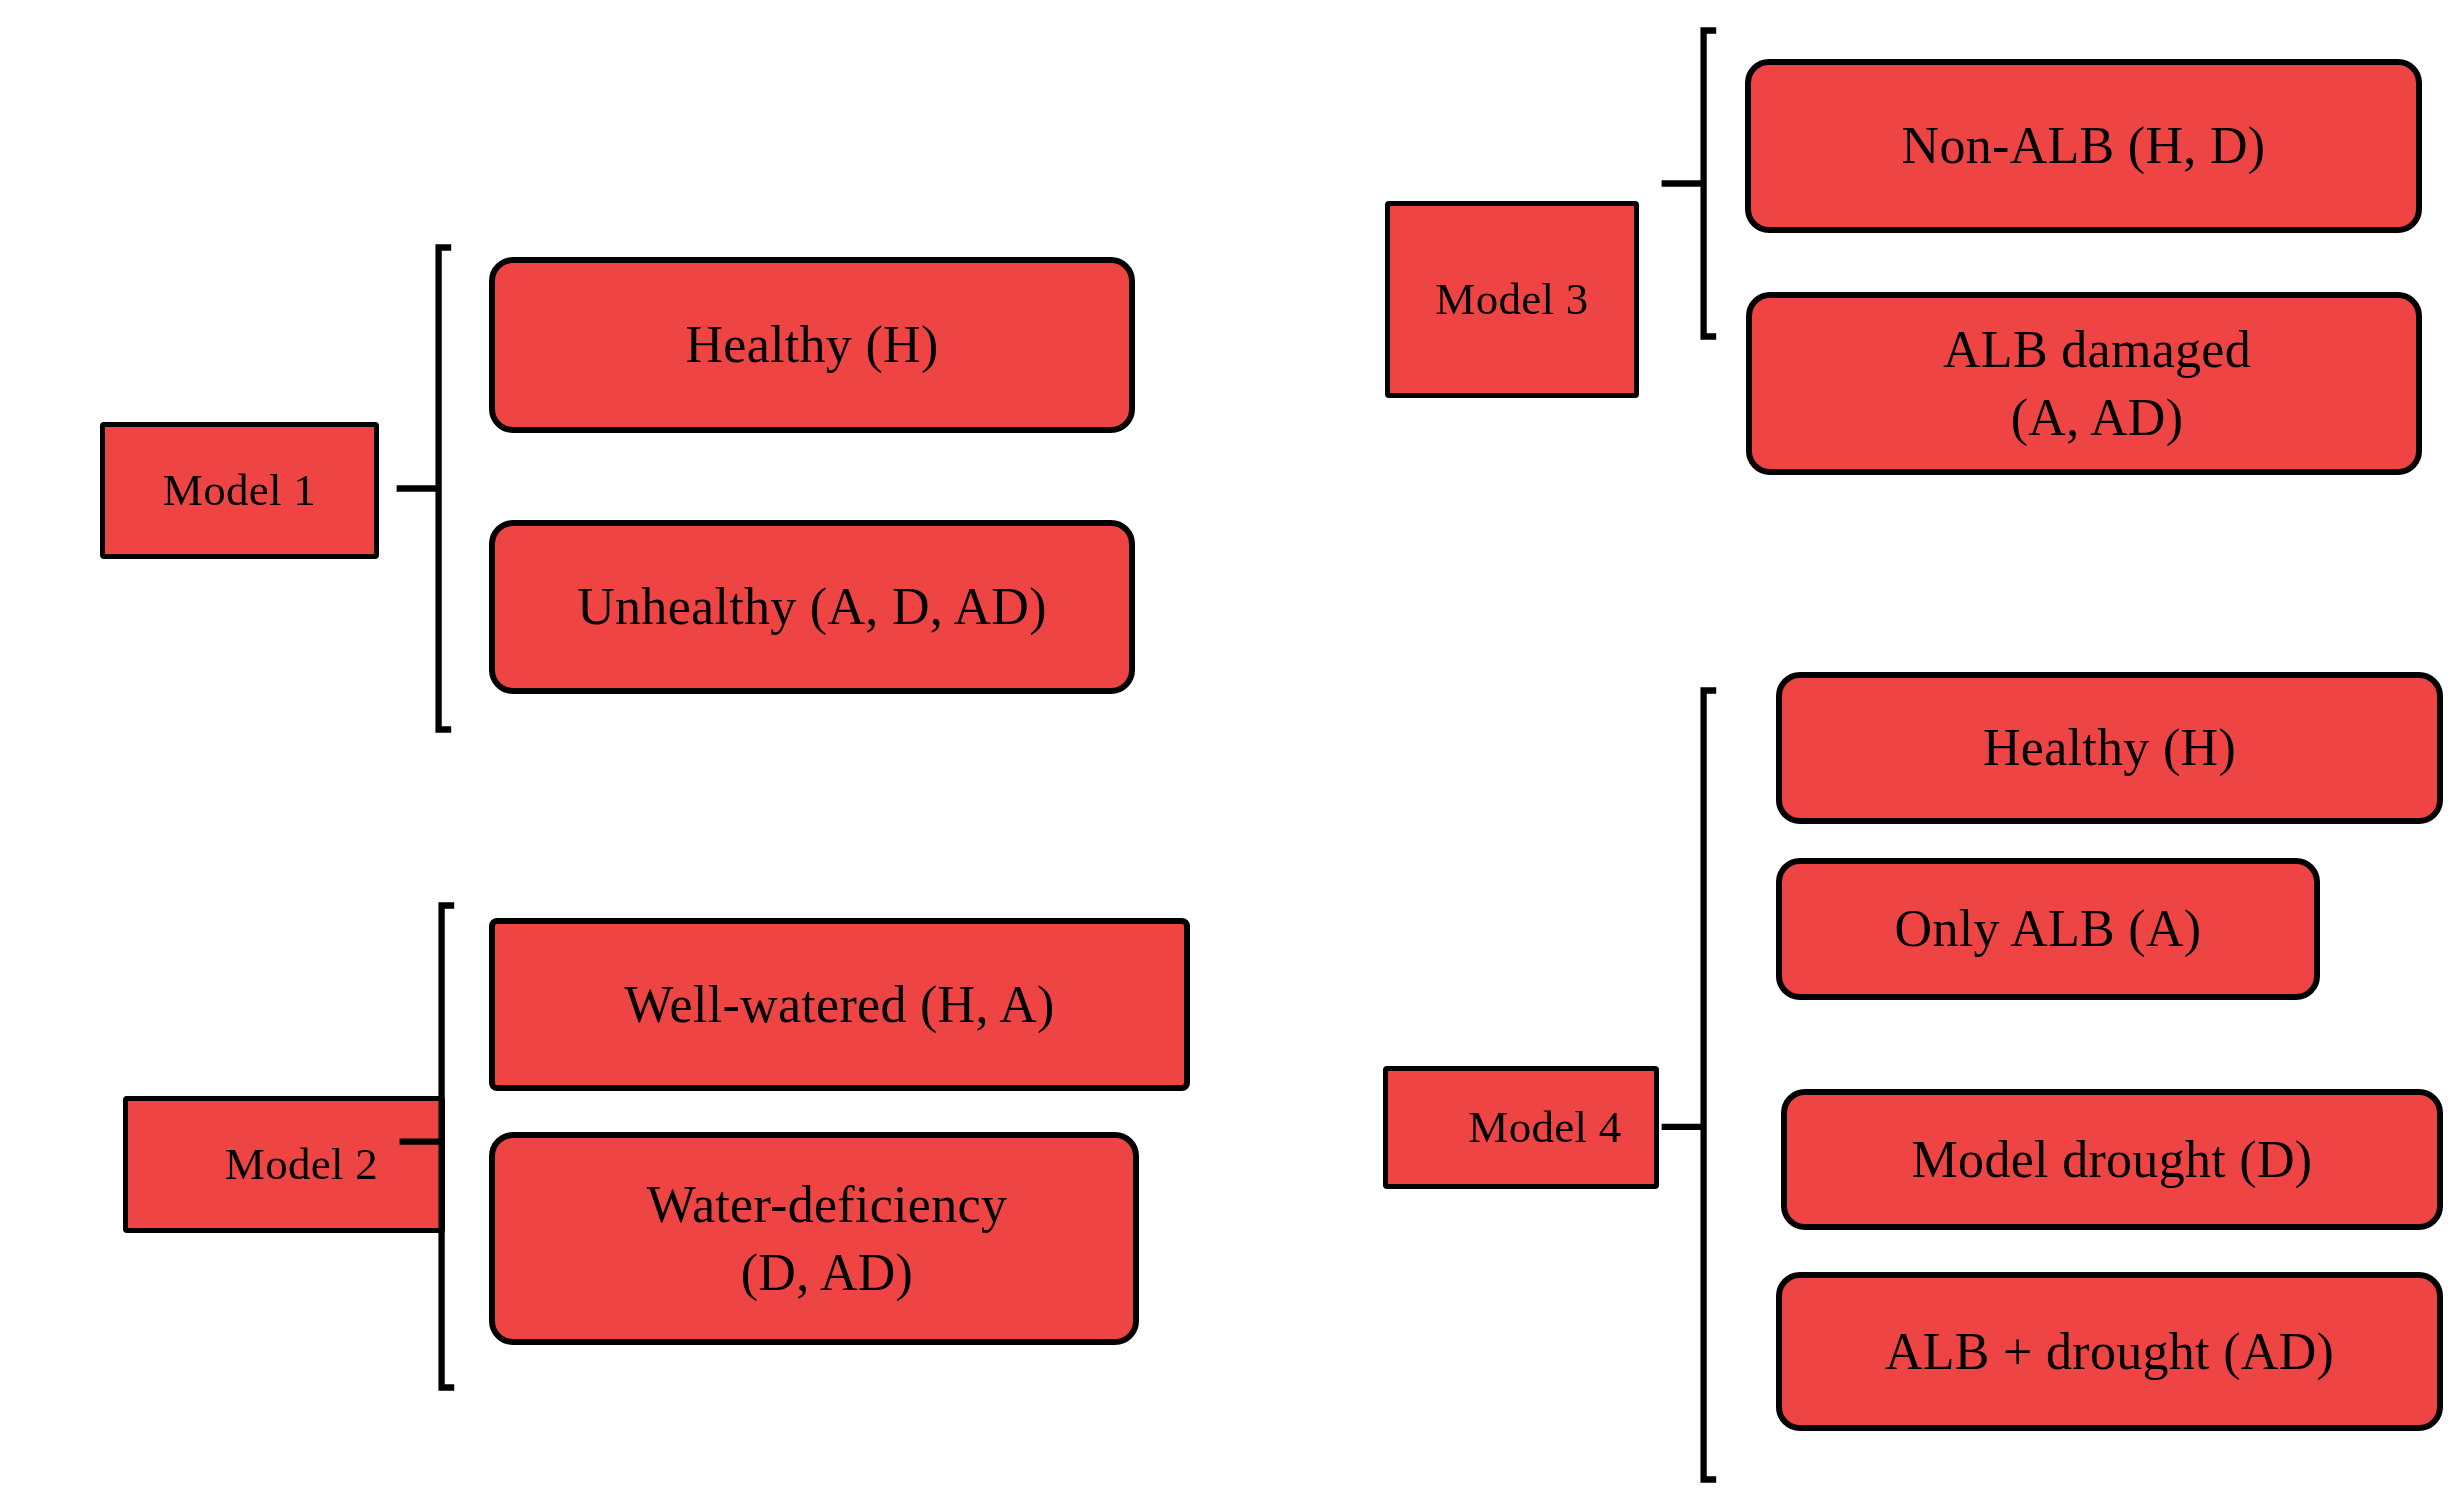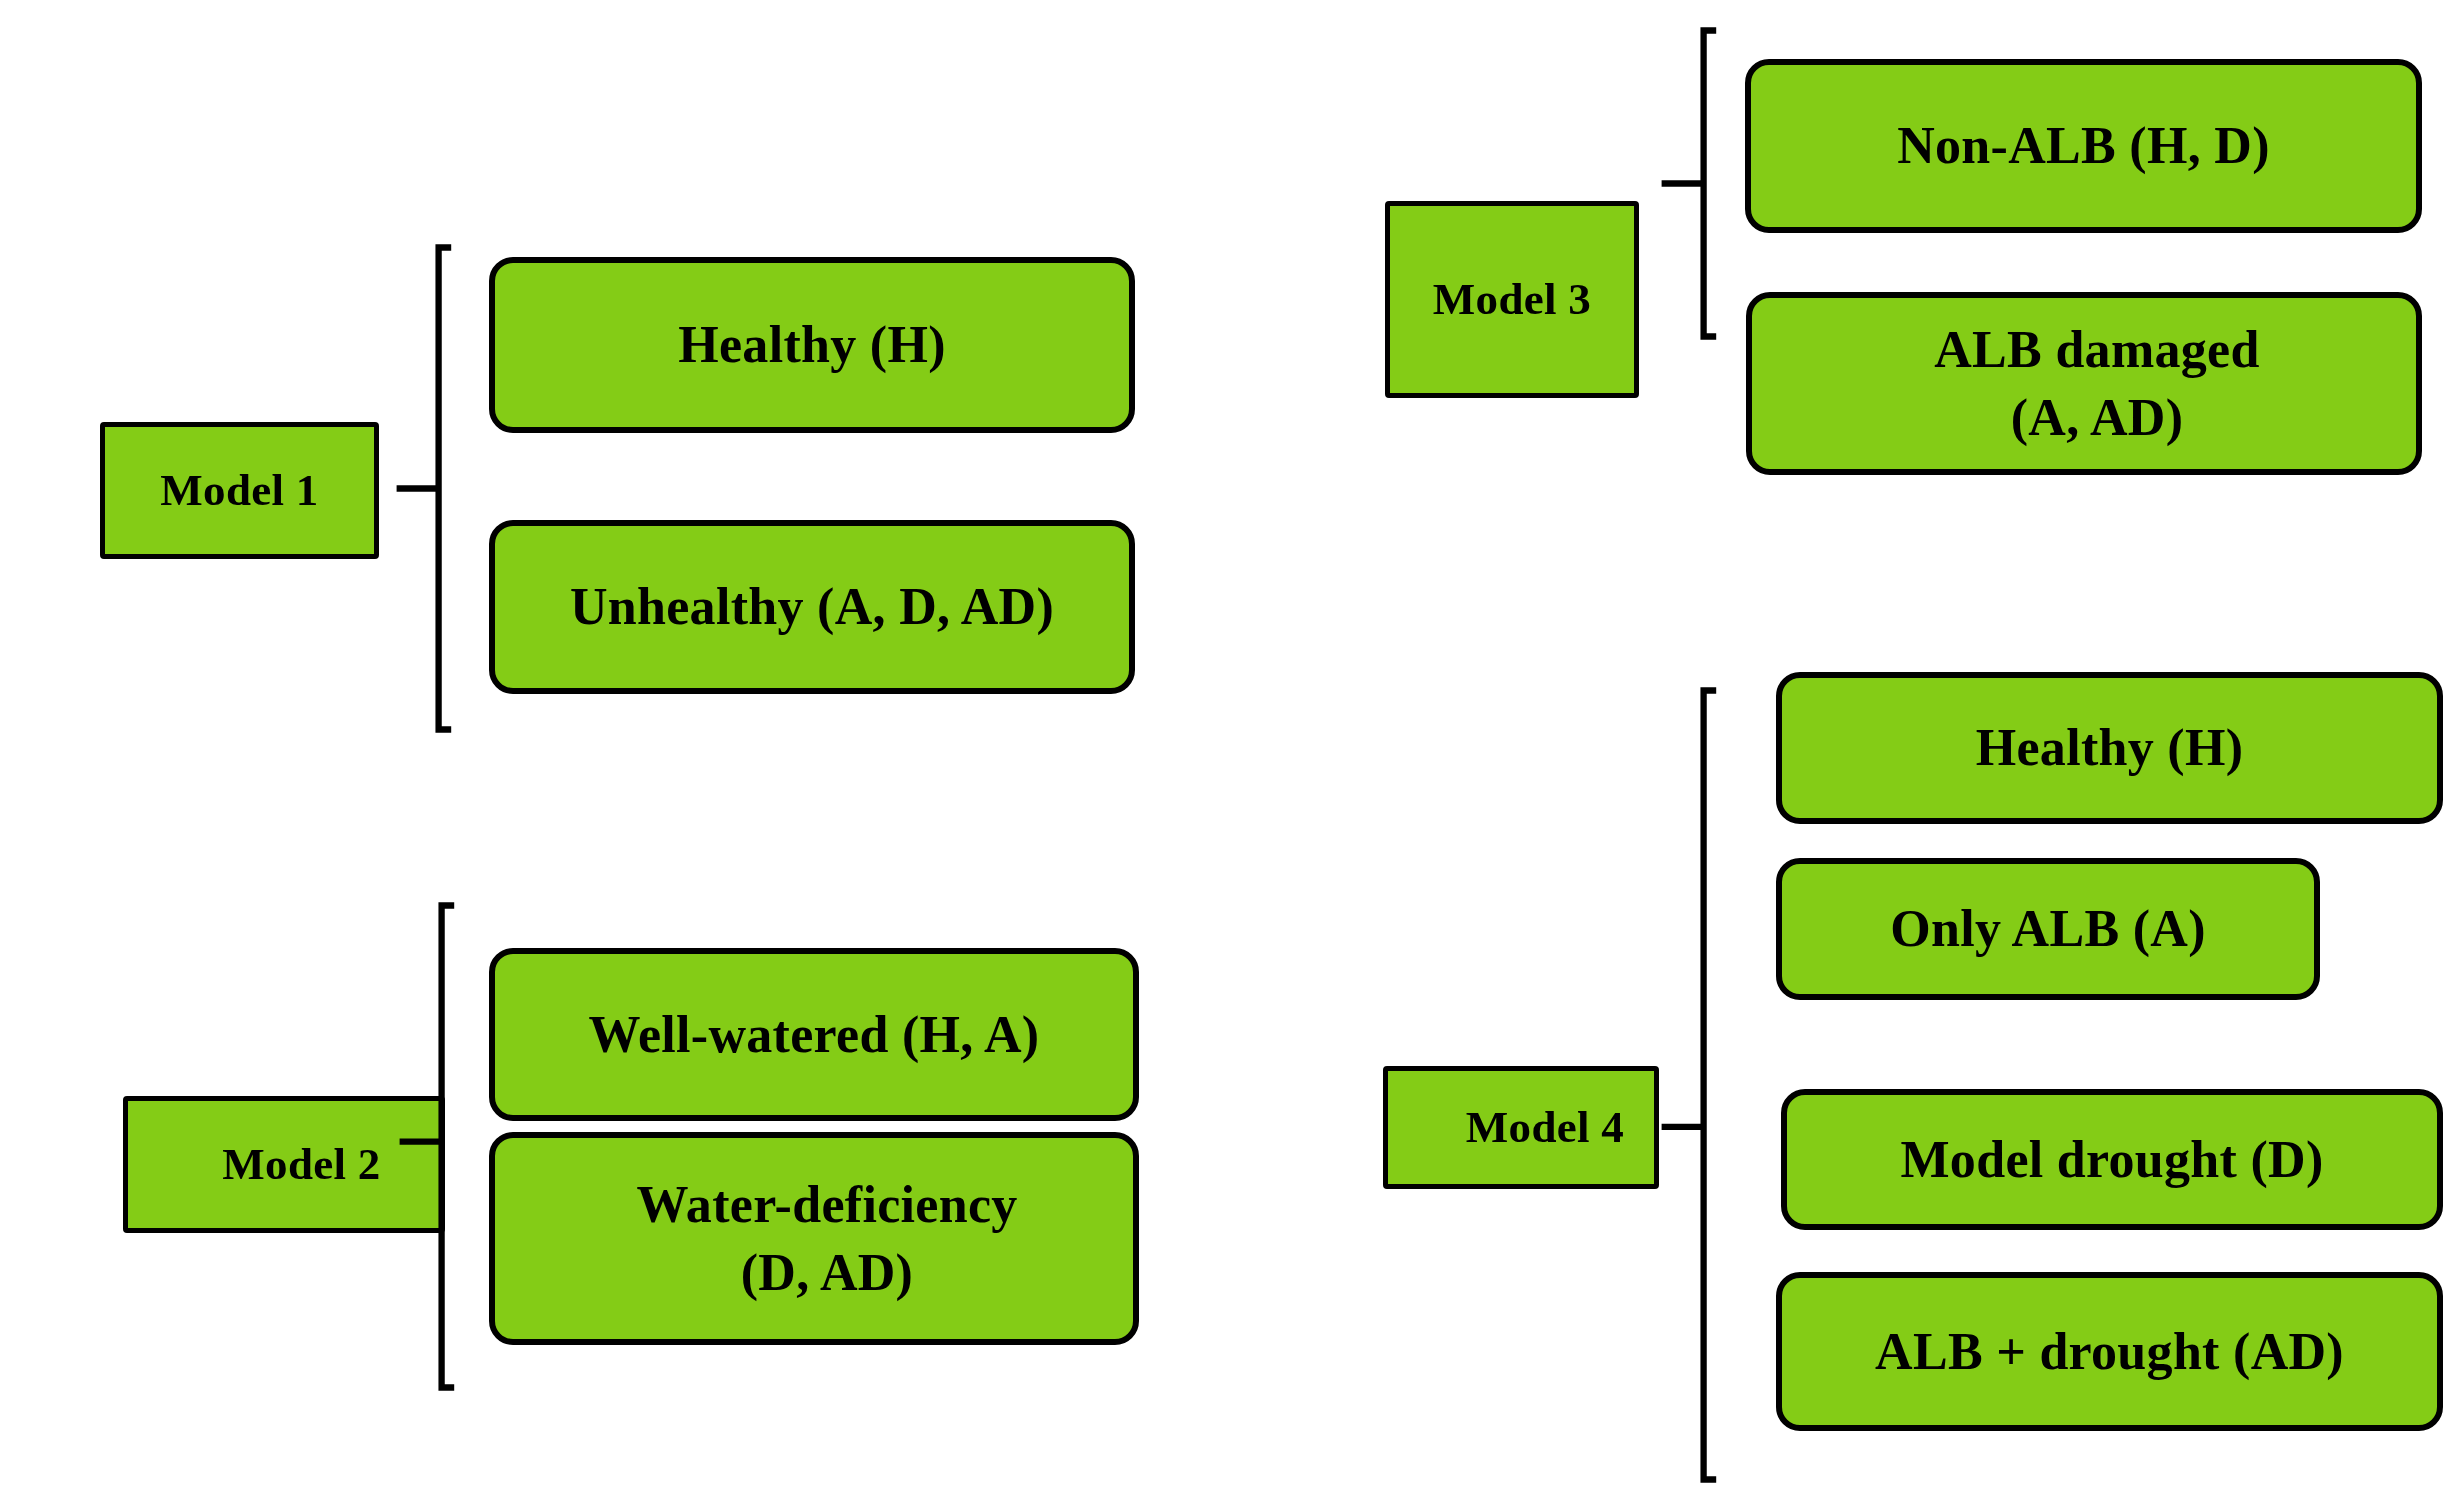--- a/index.html
+++ b/index.html
@@ -23,7 +23,7 @@
   .node {
     position: absolute;
     box-sizing: border-box;
-    background: #84cc16;
+    background: #ef4444;
     border: 6.3px solid #000000;
     border-radius: 24px;
     display: flex;
@@ -33,7 +33,7 @@
     line-height: 1.18;
     letter-spacing: 0.3px;
     white-space: pre-line;
-    font-weight: 700;
+    font-weight: 400;
   }
   .node.root {
     font-size: 45px;

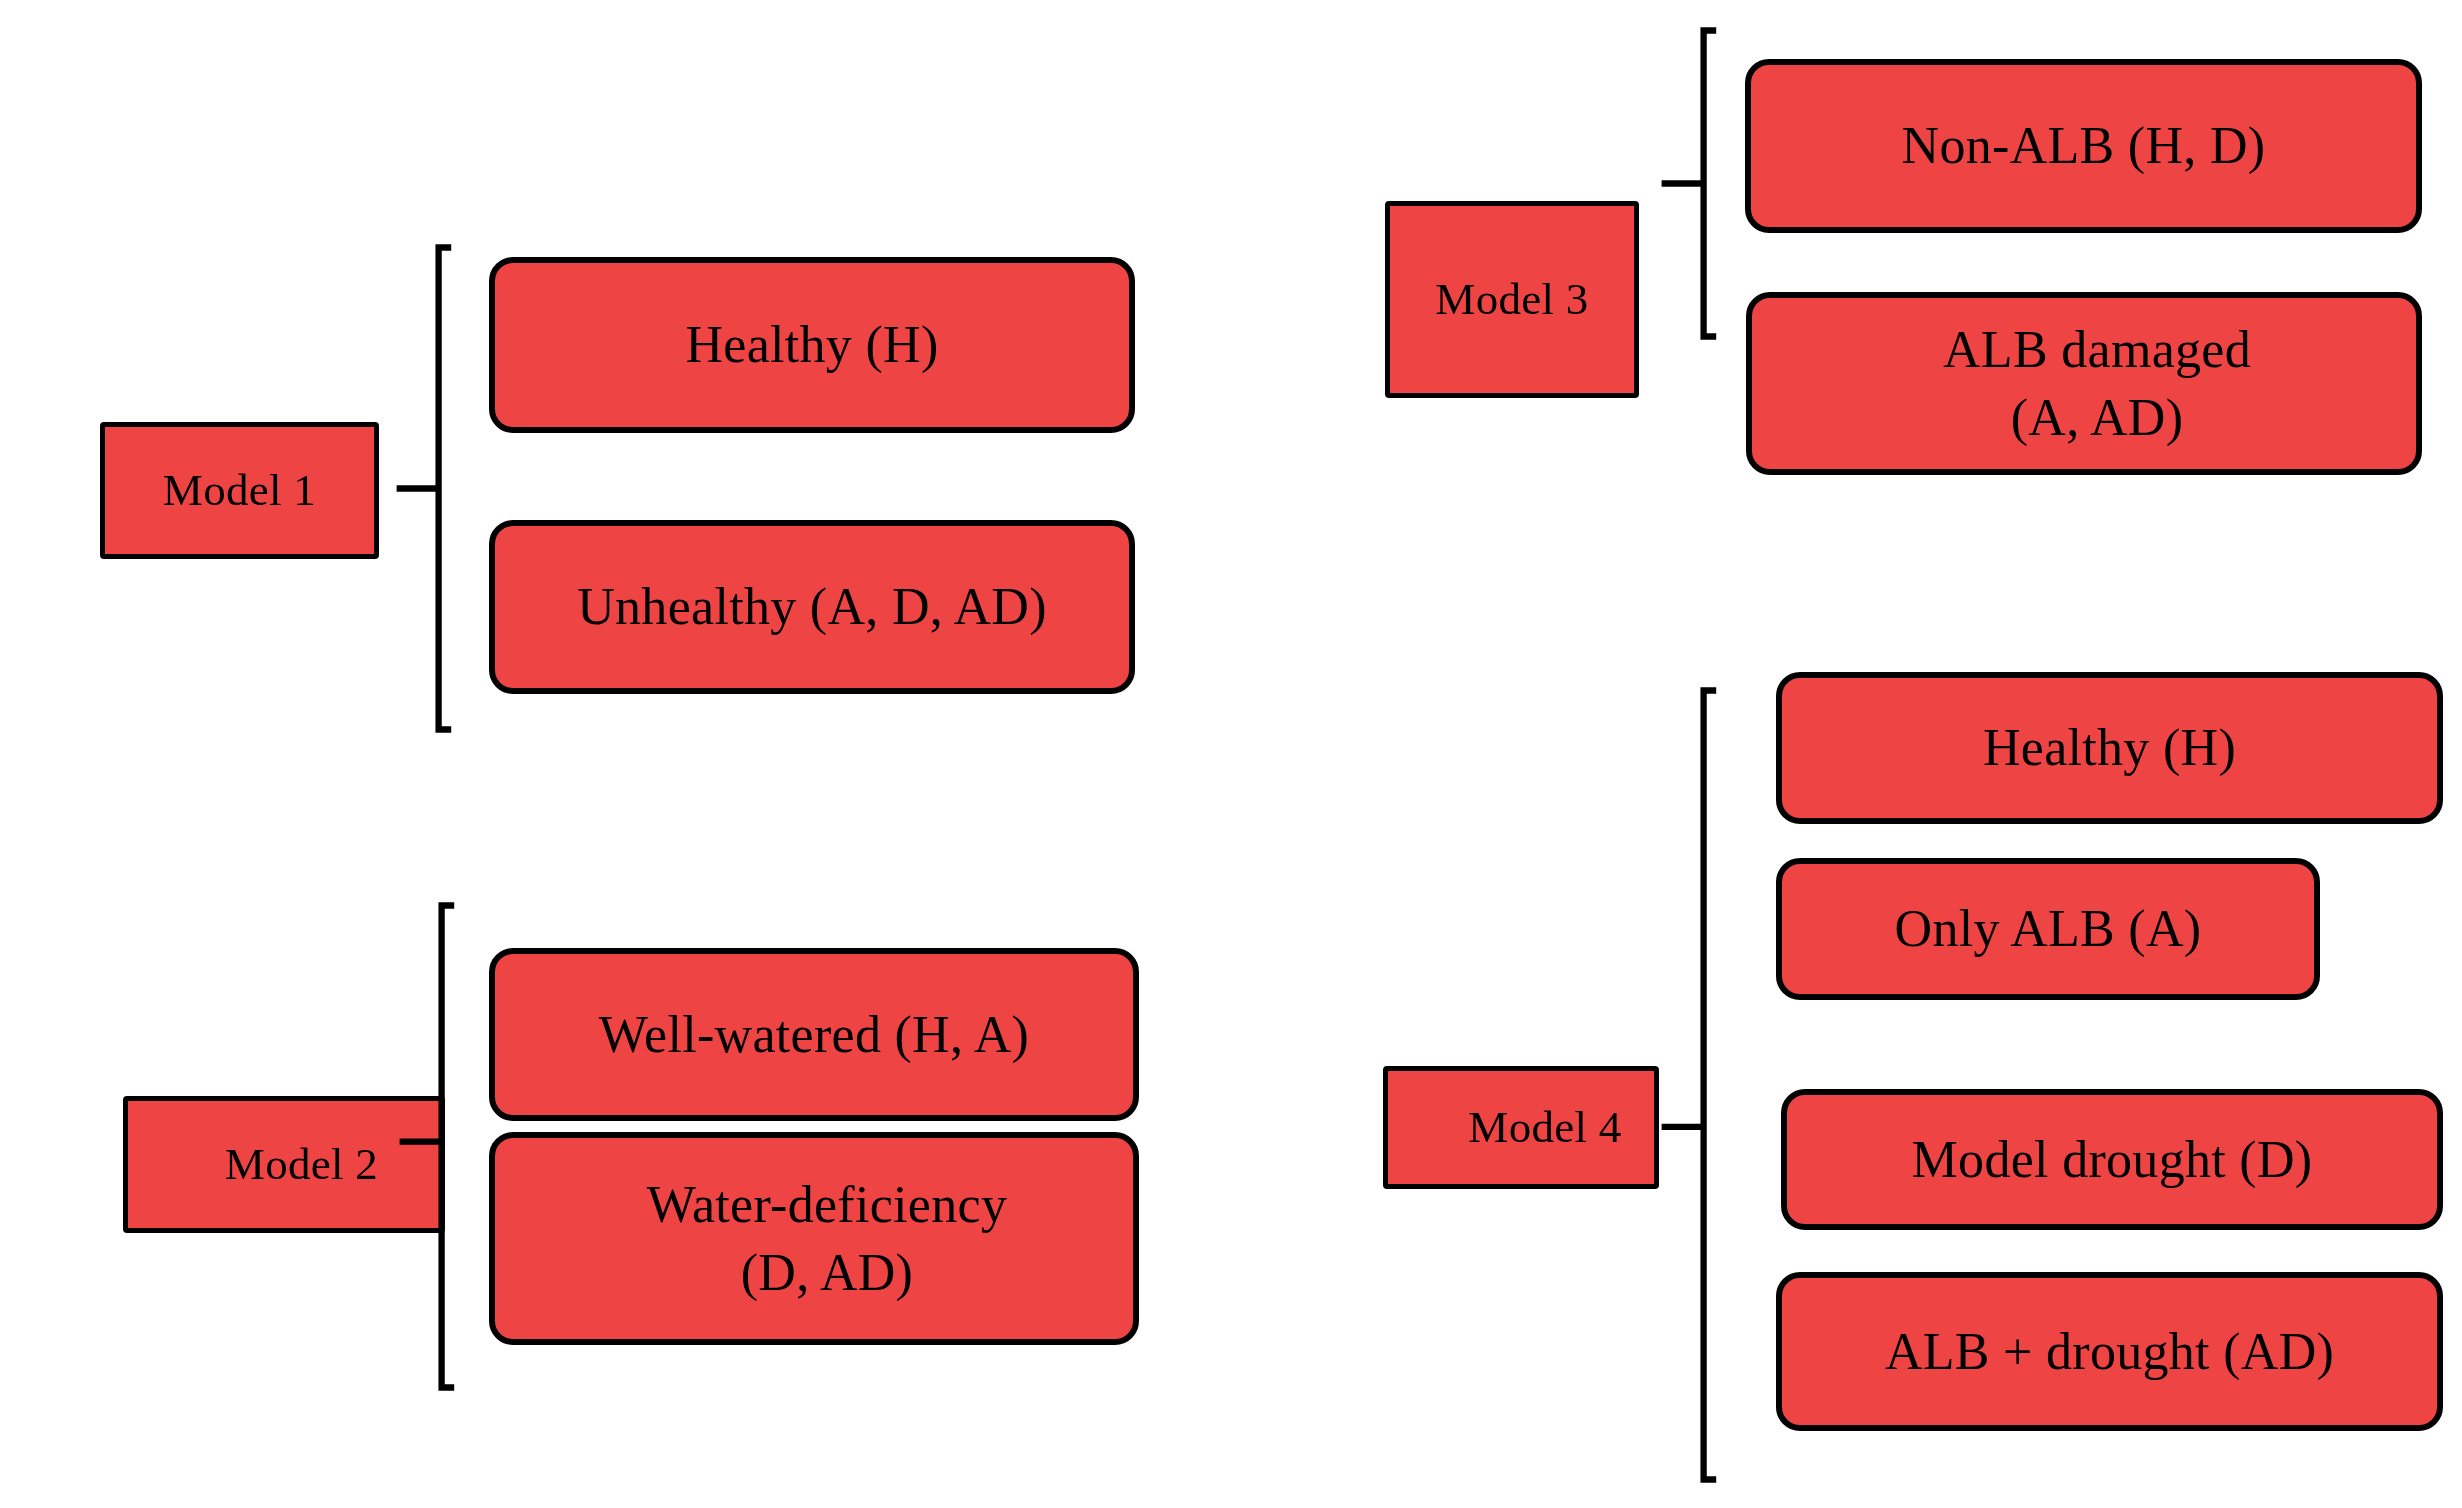--- a/index.html
+++ b/index.html
@@ -102,7 +102,7 @@
     </svg>
   </div>
 
-  <div class="node leaf" style="left:489px; top:948px; width:650px; height:173px;">
+  <div class="node leaf" style="left:489px; top:918px; width:701px; height:173px;border-radius:8px;">
     <span>Well-watered  (H, A)</span>
   </div>
 

